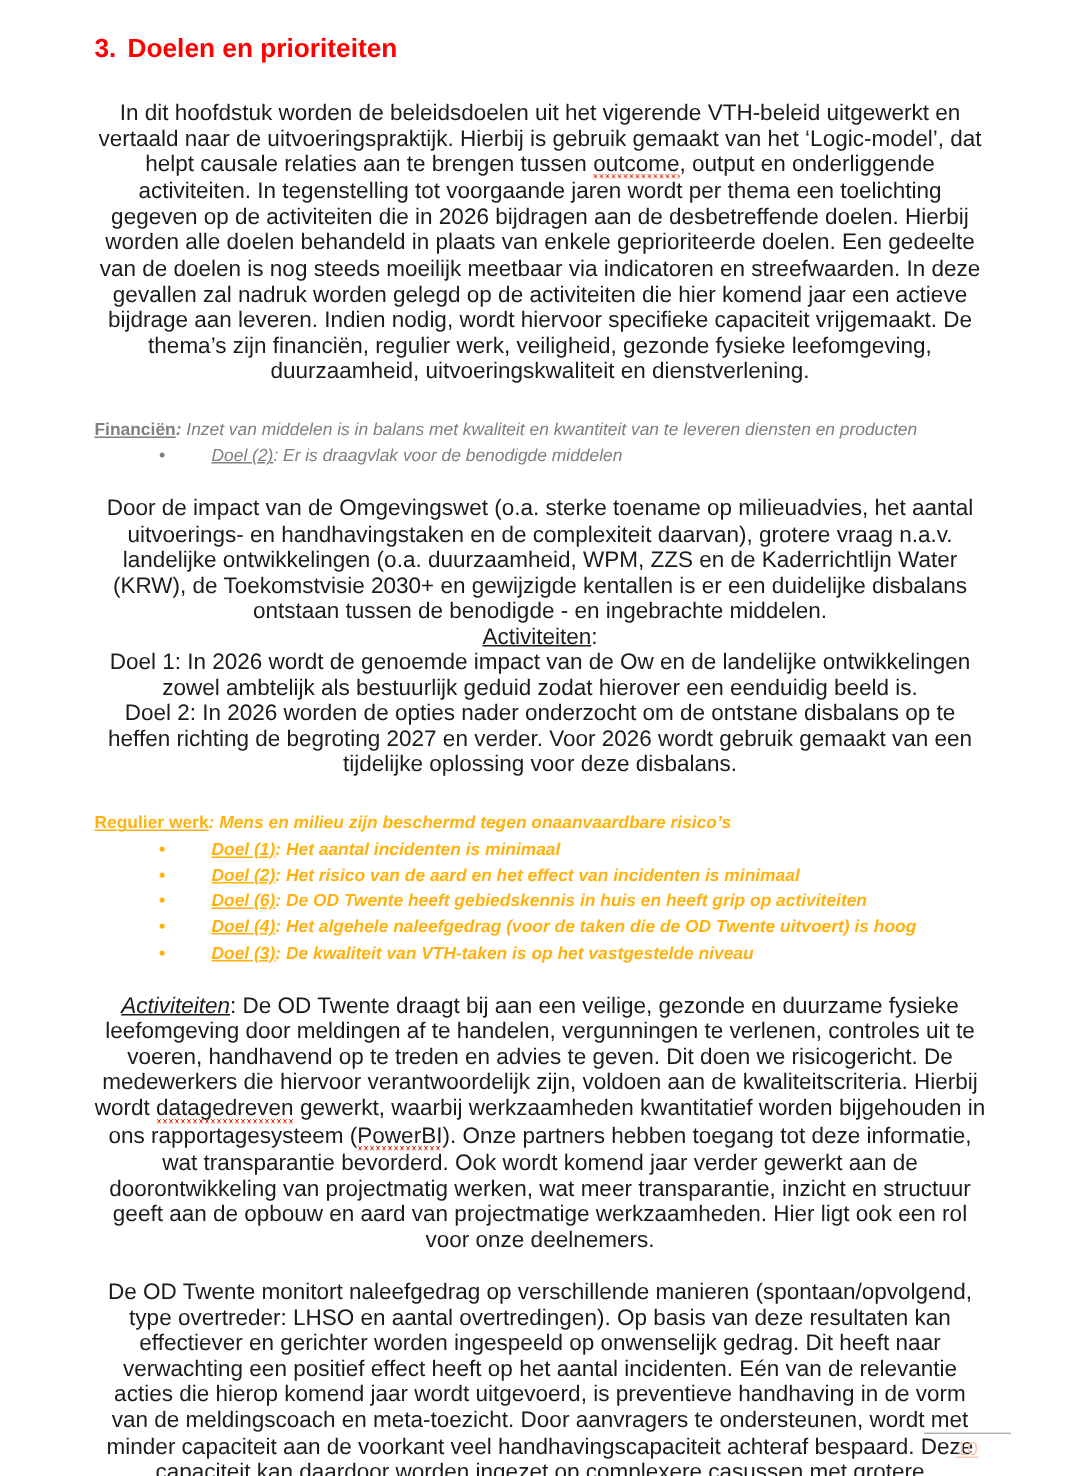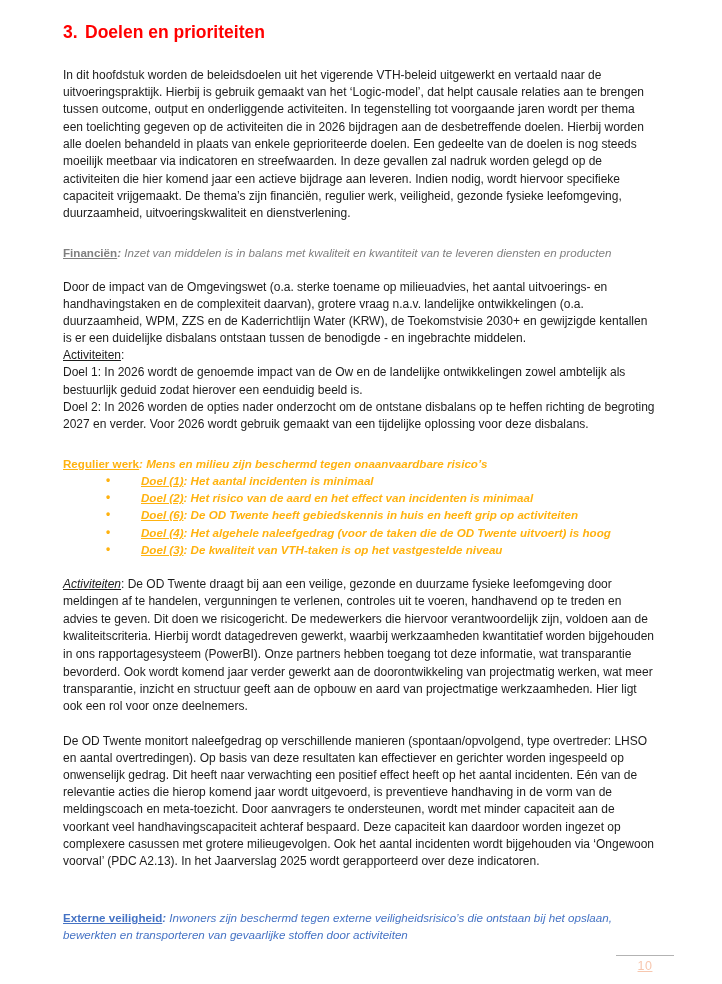--- a/index.html
+++ b/index.html
@@ -50,11 +50,11 @@
 
   
   p.body, div.body {
-    font-size: 12px;
+    font-size: 15px;
     line-height: 17.1px;
     margin: 0 2px 0 0;
     color: #1c1c1c;
-    text-align: left;
+    text-align: center;
   }
   .gap-sm { height: 17px; }
   .gap-md { height: 18px; }

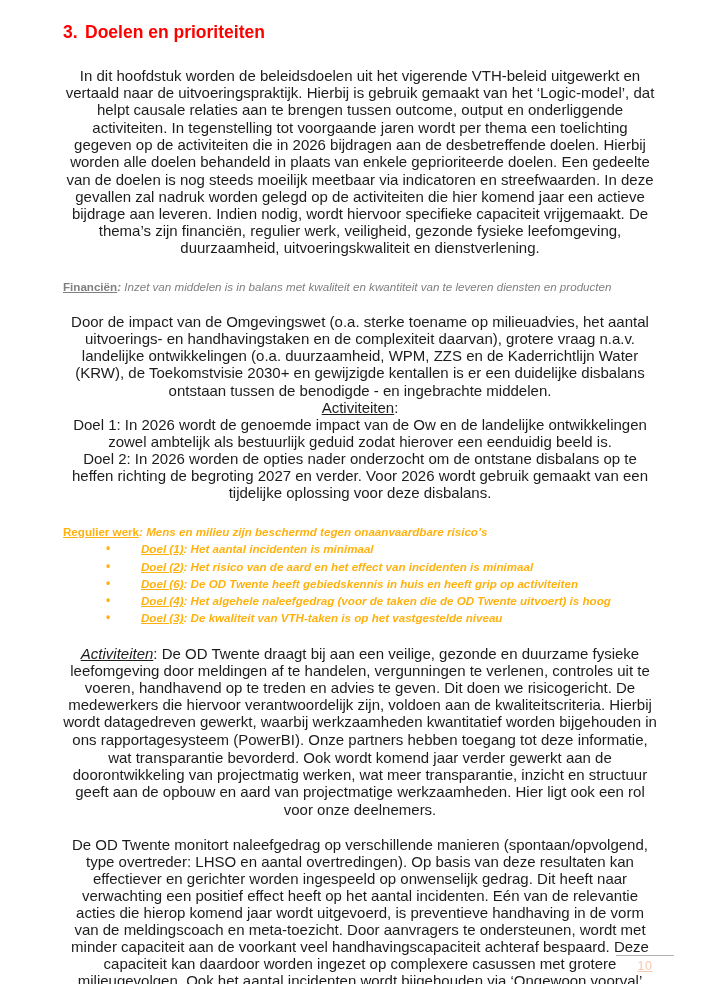--- a/index.html
+++ b/index.html
@@ -164,6 +164,7 @@
     <div class="theme-line theme-grey"><span class="lead u">Financiën</span><span>: </span><span class="desc">Inzet van middelen is in balans met kwaliteit en kwantiteit van te leveren diensten en producten</span></div>
 
     <ul class="goal-list grey">
+      <li><span class="goal-label">Doel (2)</span><span>: Er is draagvlak voor de benodigde middelen</span></li>
     </ul>
 
     <div class="gap-md"></div>

